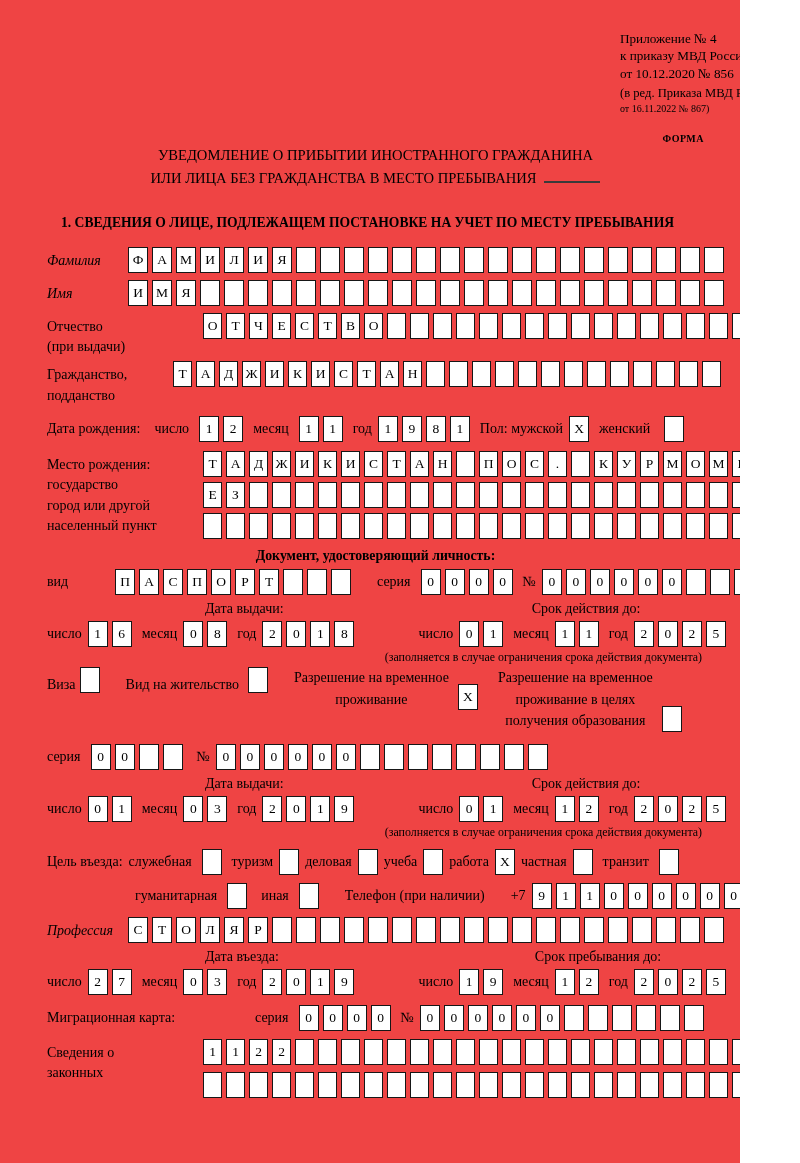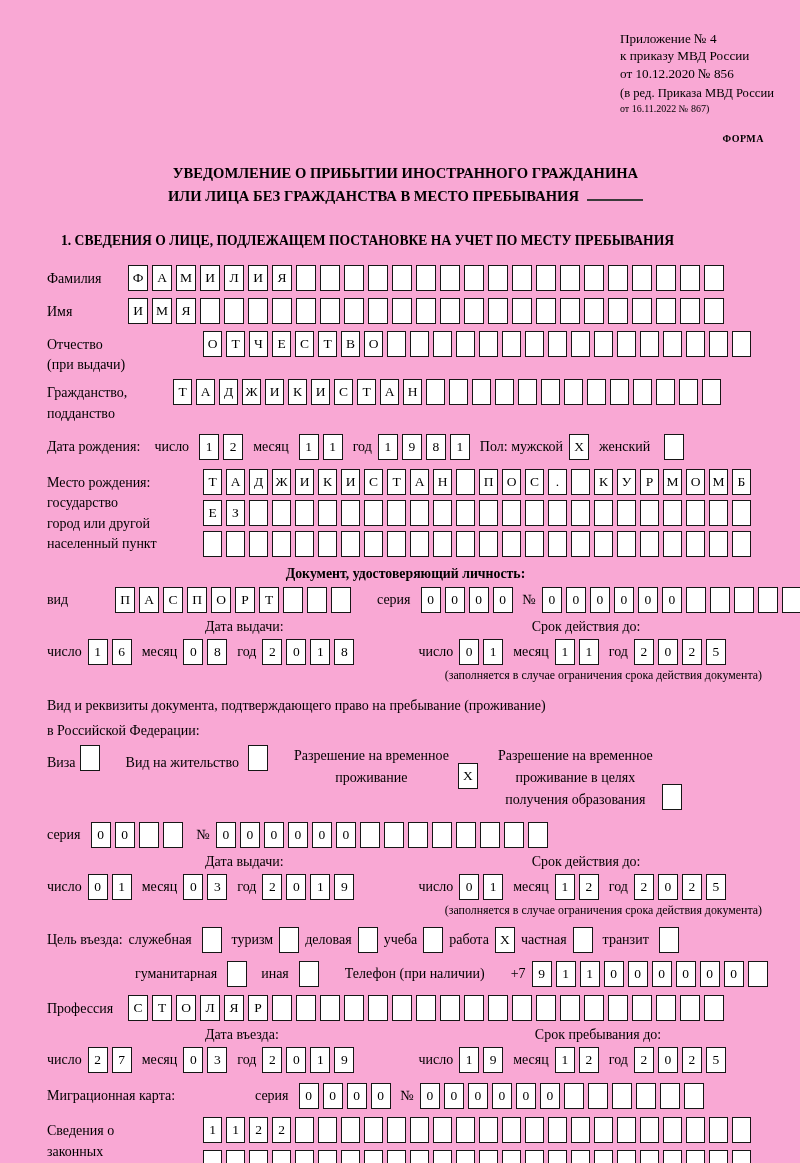--- a/index.html
+++ b/index.html
@@ -4,10 +4,10 @@
 <style>
   html,body{margin:0;padding:0;background:#fff;}
   .page{
-    width:800px;height:1163px;box-sizing:border-box;position:relative;
+    width:740px;height:1163px;box-sizing:border-box;position:relative;
     padding:30px 36px 14px 47px;overflow:hidden;
     font-family:"Liberation Serif","DejaVu Serif",serif;color:#000;font-size:14px;
-    background:#f9a8d4;
+    background:#ef4444;
   }
   
   .topright{margin-left:573px;white-space:nowrap;line-height:1.32;}

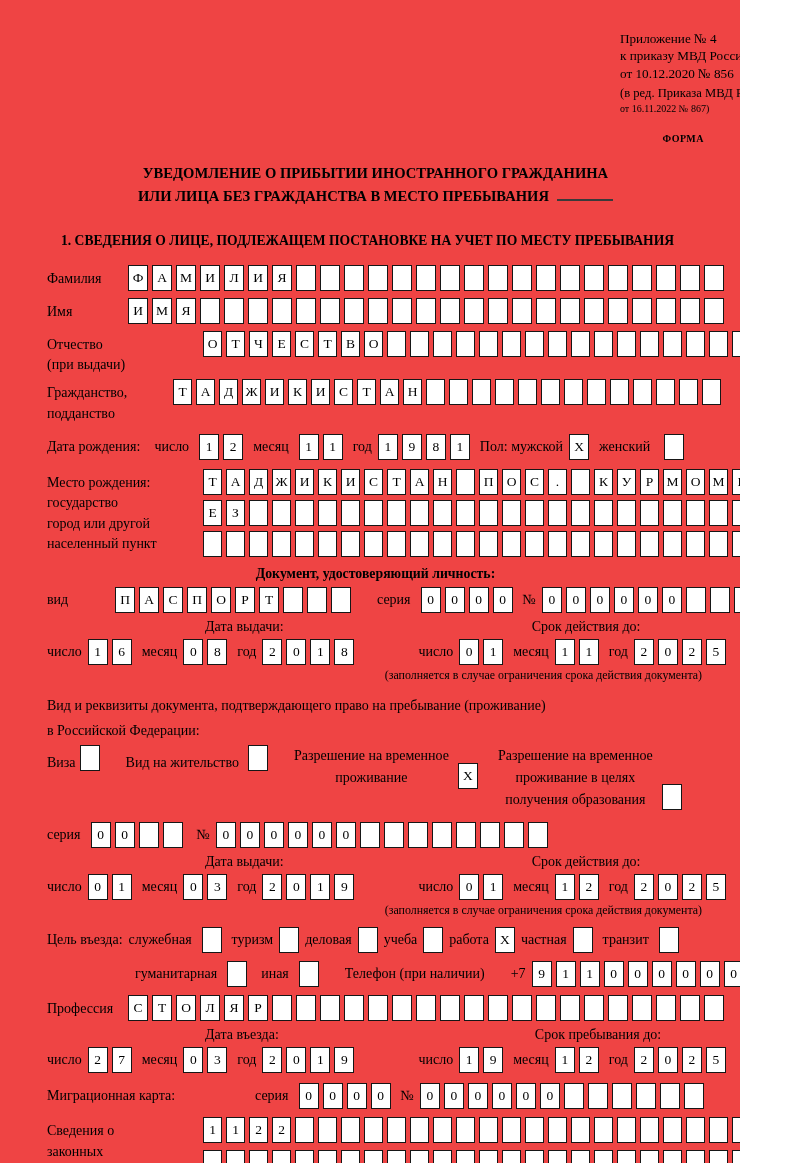--- a/index.html
+++ b/index.html
@@ -15,7 +15,7 @@
   .topright .l2{font-size:12.6px;margin-top:3px;line-height:1.32;}
   .forma{text-align:right;font-weight:bold;font-size:10px;margin-top:18px;letter-spacing:.5px;}
   
-  .title{text-align:center;font-weight:bold;font-size:14.6px;margin-top:18px;line-height:1.6;}
+  .title{text-align:center;font-weight:normal;font-size:14.6px;line-height:1.6;}
   .blank{display:inline-block;width:56px;border-bottom:2px solid #3a3a3a;height:.9em;margin-left:8px;}
   .sec1{font-weight:bold;font-size:13.6px;margin-top:24px;margin-left:14px;}
   

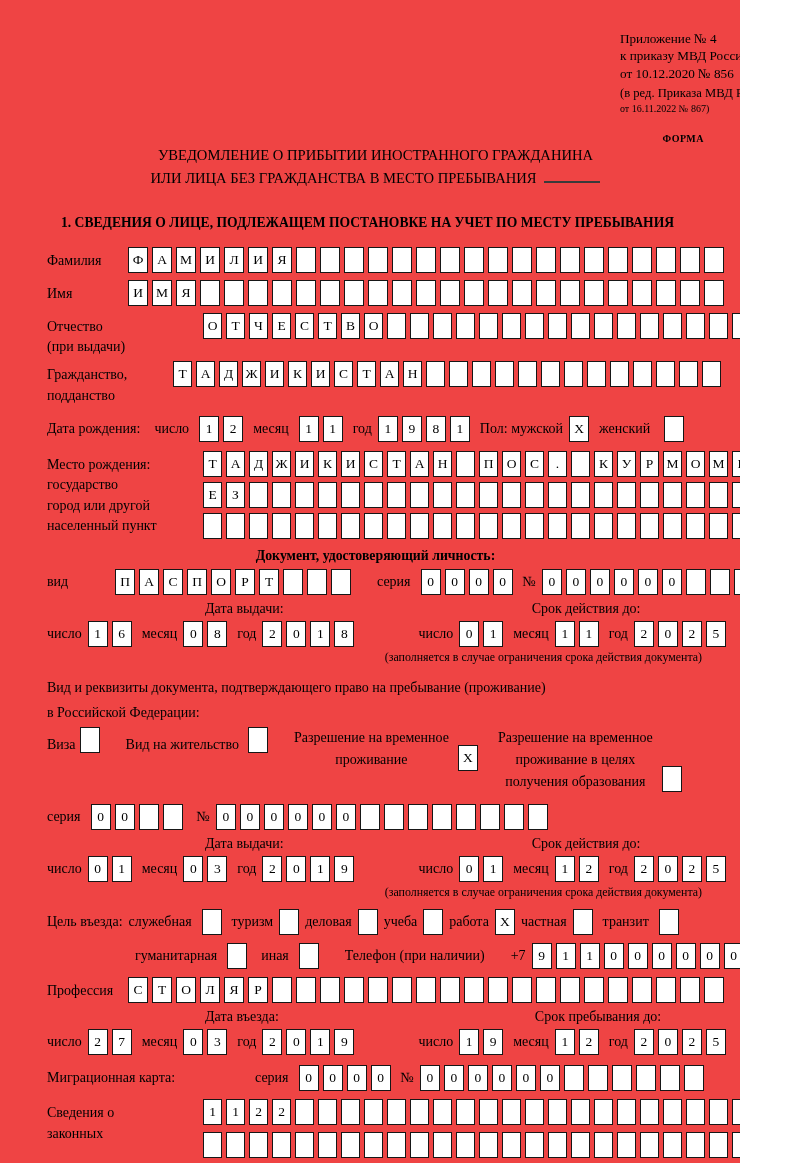--- a/index.html
+++ b/index.html
@@ -29,7 +29,7 @@
   }
   .compact .cell{width:19px;}
   .stack{display:flex;flex-direction:column;gap:5px;}
-  .w81{width:81px;}
+  .w81{width:81px;font-style:italic;}
   .w126{width:126px;}
   .w156{width:156px;}
   

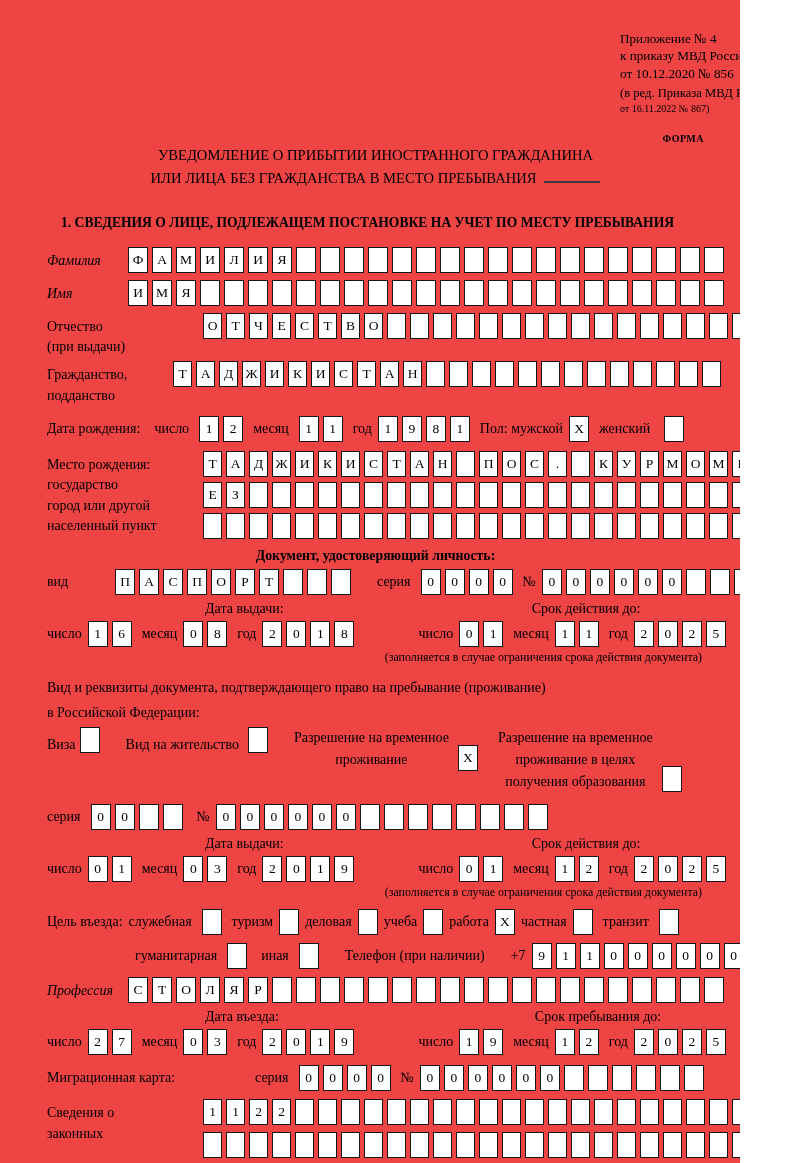--- a/index.html
+++ b/index.html
@@ -405,10 +405,6 @@
   </div>
   <div class="note">(заполняется в случае ограничения срока действия документа)</div>
 
-  <div class="intro">
-    <div>Вид и реквизиты документа, подтверждающего право на пребывание (проживание)</div>
-    <div>в Российской Федерации:</div>
-  </div>
 
   <div class="cbrow">
     <div class="cbg">

